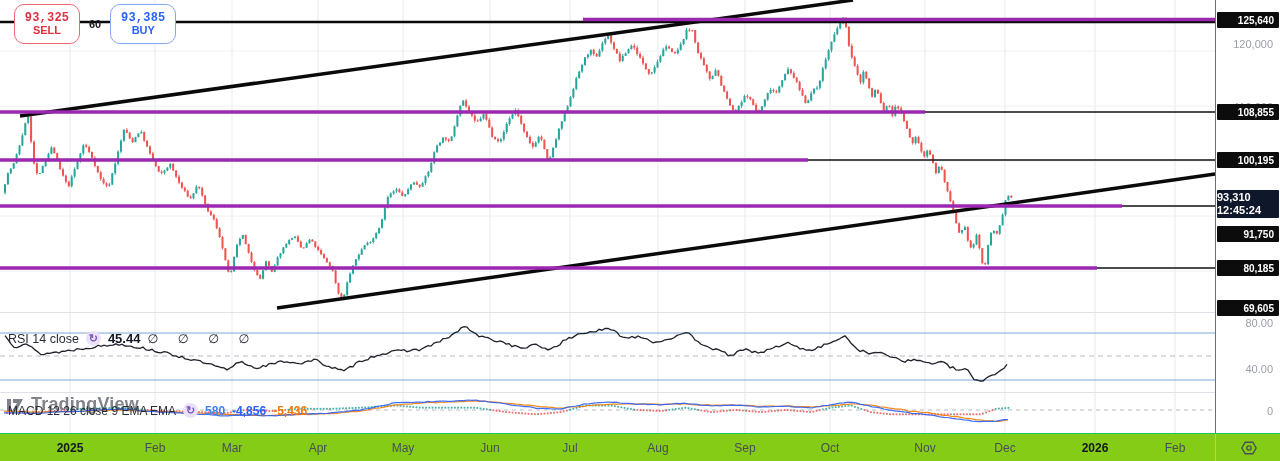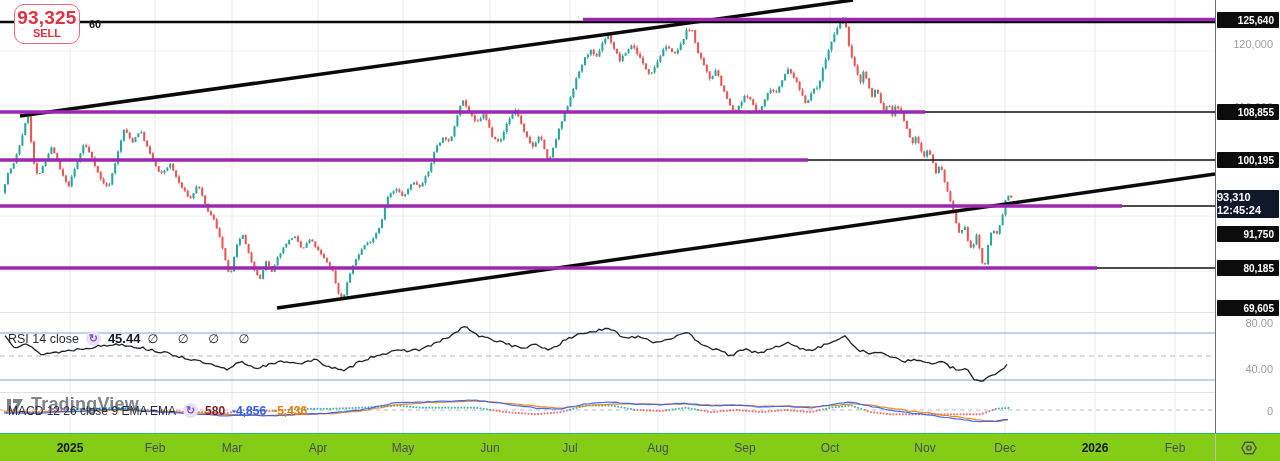--- a/index.html
+++ b/index.html
@@ -10,7 +10,7 @@
   .tw-box{width:64px;height:38px;border-radius:10px;background:#fff;display:flex;flex-direction:column;align-items:center;justify-content:center;line-height:1.08;cursor:pointer;}
   .tw-box.sell{border:1.5px solid #ef6a74;color:#e03140;}
   .tw-box.buy{border:1.5px solid #86a6f2;color:#2962ff;}
-  .tw-price{font-size:19px;font-weight:bold;letter-spacing:.2px;}
+  .tw-price{font-size:12px;font-weight:bold;letter-spacing:.2px;font-family:Liberation Mono, monospace;}
   .tw-side{font-size:11px;font-weight:bold;}
   .tw-spread{font-size:11px;font-weight:bold;color:#131722;}
 

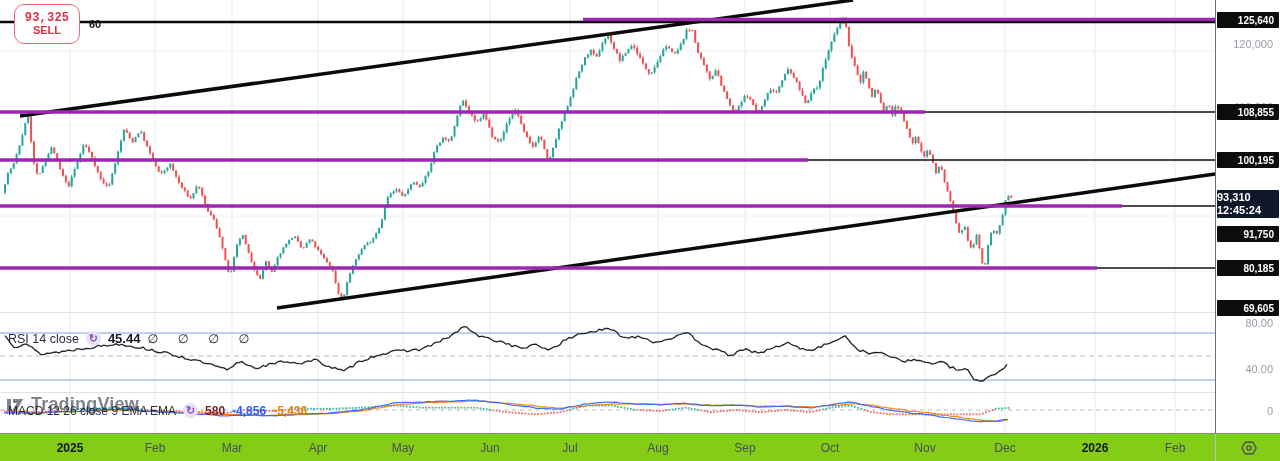--- a/index.html
+++ b/index.html
@@ -1124,6 +1124,10 @@
       <div class="tw-side">SELL</div>
     </div>
     <div class="tw-spread">60</div>
+    <div class="tw-box buy">
+      <div class="tw-price">93,385</div>
+      <div class="tw-side">BUY</div>
+    </div>
   </div>
 
   <div class="ind-row rsi-row">

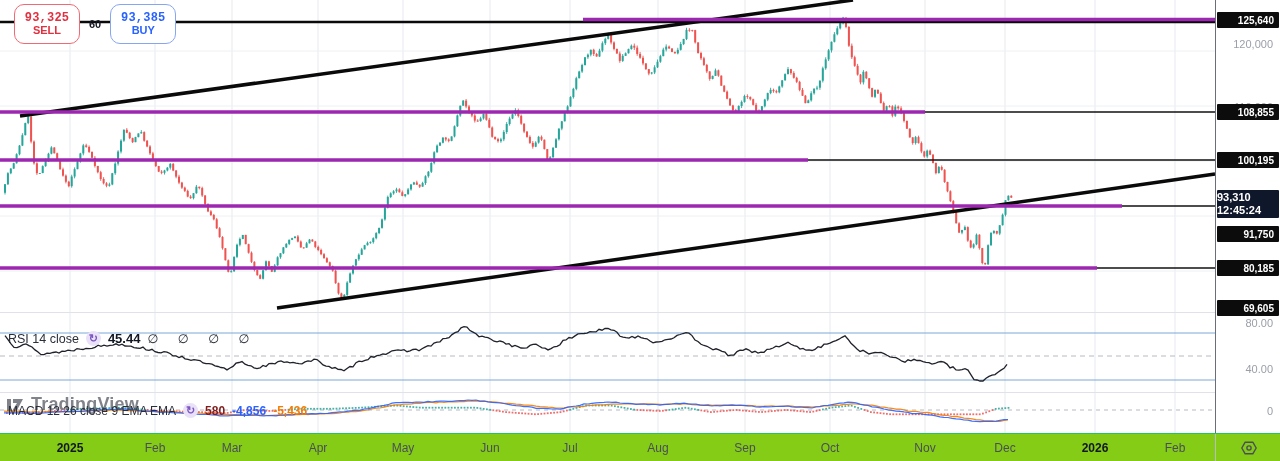--- a/index.html
+++ b/index.html
@@ -22,7 +22,7 @@
   .zeros{letter-spacing:8px;font-size:12.5px;color:#2a2e39;}
   .refresh-btn{width:15px;height:15px;border-radius:50%;background:#e9e1f8;color:#7e57c2;font-size:11px;font-weight:bold;display:flex;align-items:center;justify-content:center;cursor:pointer;}
   .macd-val{font-weight:bold;}
-  .macd-val.hist{color:#7f1d1d;}
+  .macd-val.hist{color:#3b82f6;}
   .macd-val.m{color:#2962ff;}
   .macd-val.s{color:#f57c00;}
 

